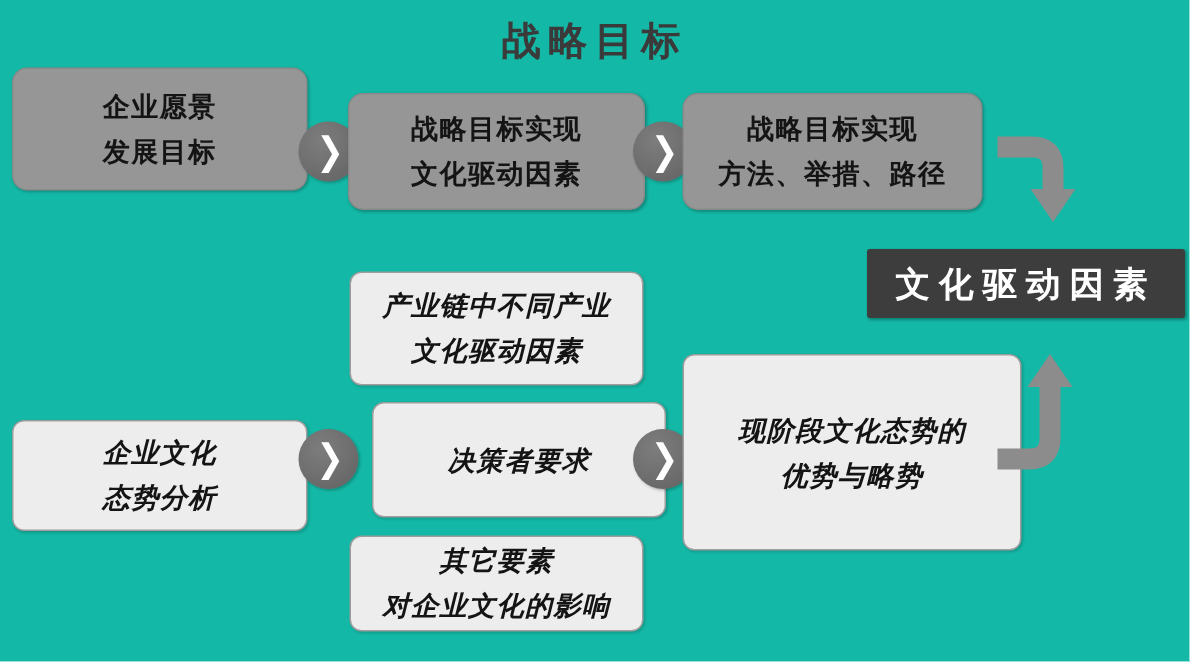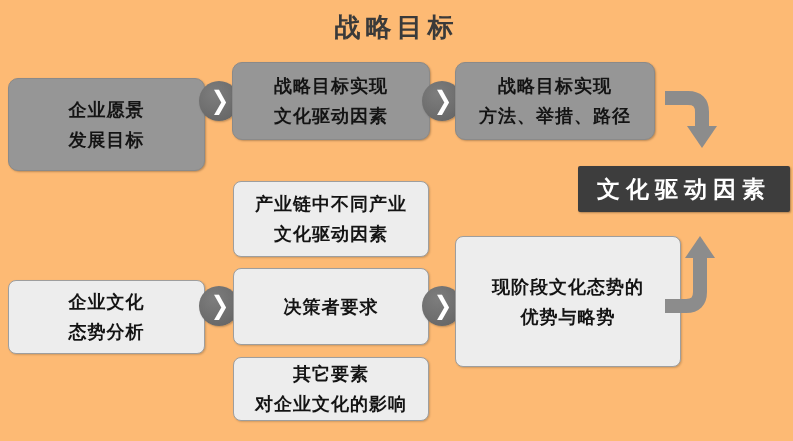--- a/index.html
+++ b/index.html
@@ -16,7 +16,7 @@
   html,body{margin:0;padding:0;background:#fff;}
   body{font-family:"Liberation Sans","DejaVu Sans",sans-serif;}
   .canvas{
-    position:relative;width:793px;height:441px;background:#fdba74;overflow:hidden;
+    position:relative;width:793px;height:441px;background:#14b8a6;overflow:hidden;
   }
   .title{
     position:absolute;left:0;top:10px;width:793px;text-align:center;

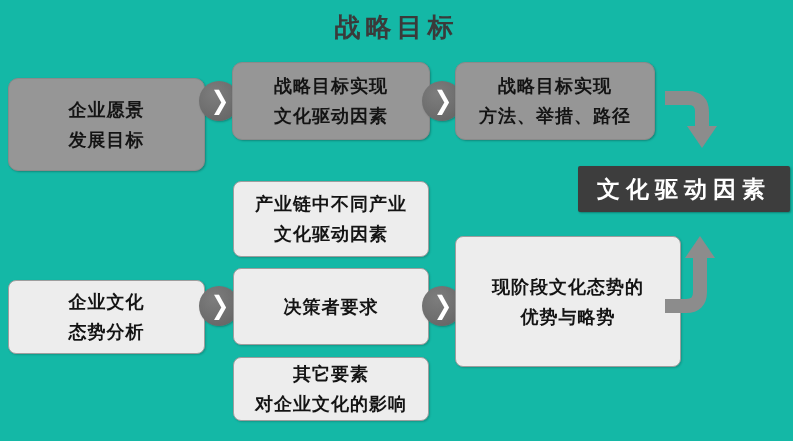--- a/index.html
+++ b/index.html
@@ -69,7 +69,7 @@
 
   <div class="title">战略目标</div>
 
-  <div class="box box-top" style="left:8px;top:78px;width:197px;height:93px">
+  <div class="box box-top" style="left:8px;top:45px;width:197px;height:82px">
     <span>企业愿景</span>
     <span>发展目标</span>
   </div>

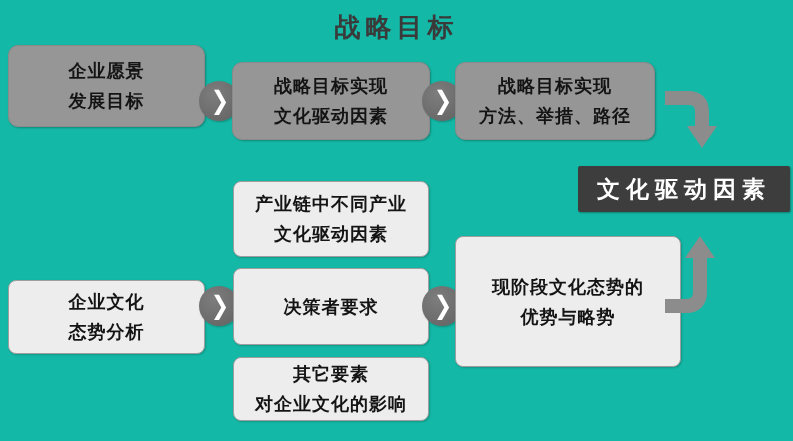--- a/index.html
+++ b/index.html
@@ -42,6 +42,7 @@
     color:var(--text-dark);
     font-size:18px;letter-spacing:1px;
     box-shadow:1px 1px 2px rgba(0,0,0,0.18);
+    font-style:italic;
   }
   .box-dark{
     background:var(--dark-box-fill);

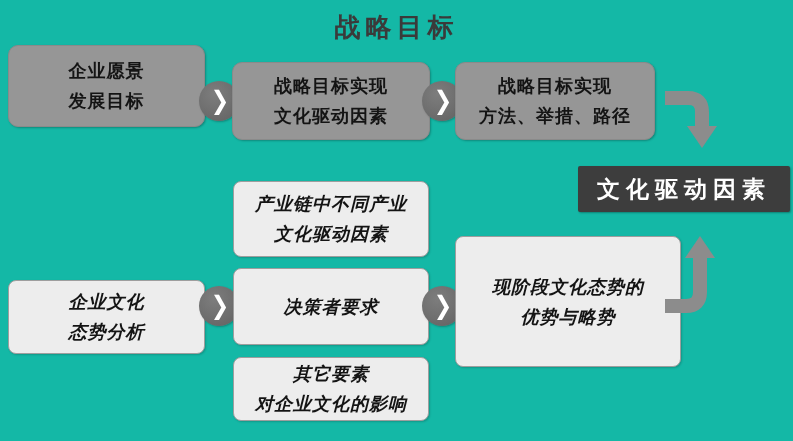--- a/index.html
+++ b/index.html
@@ -111,7 +111,7 @@
     <span>文化驱动因素</span>
   </div>
 
-  <div class="box box-light" style="left:233px;top:268px;width:196px;height:77px">
+  <div class="box box-light" style="left:248px;top:268px;width:196px;height:77px">
     <span>决策者要求</span>
   </div>
 

